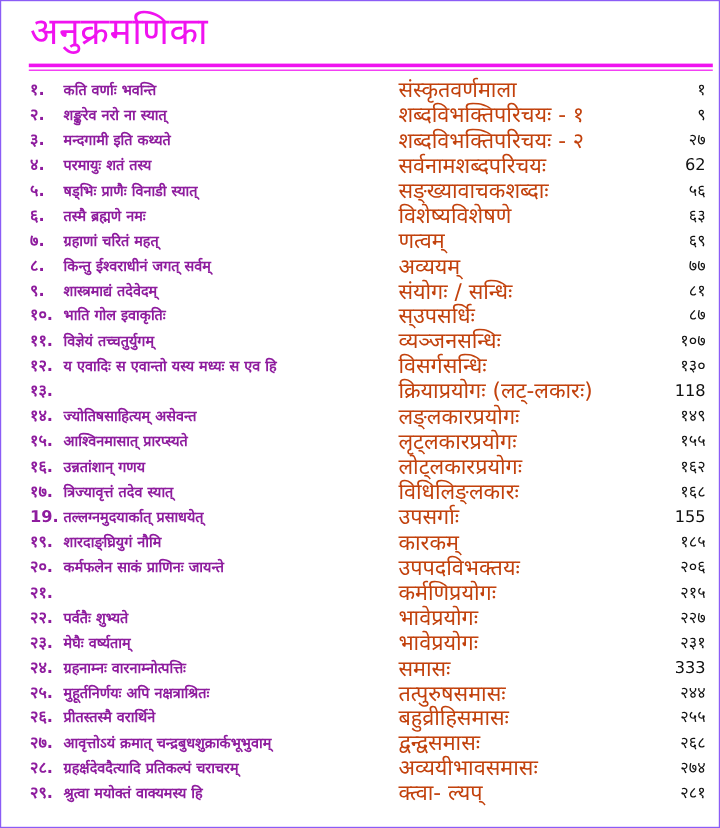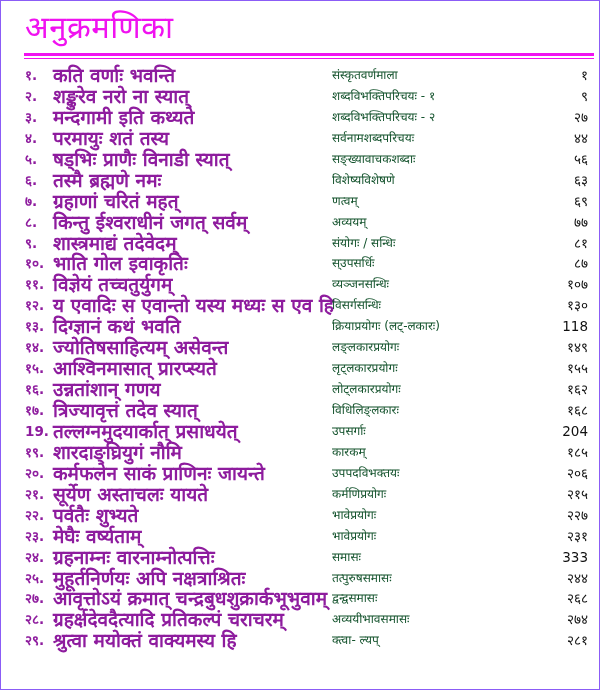--- a/index.html
+++ b/index.html
@@ -32,7 +32,7 @@
     color: #8e1c9e; font-weight: bold;
   }
   .ttl {
-    position: absolute; left: 52px; top: 0; font-size: 19px; line-height: 21px;
+    position: absolute; left: 52px; top: 0; font-size: 12px; line-height: 21px;
     color: #8e1c9e; font-weight: bold; white-space: nowrap;
   }
   .chap {

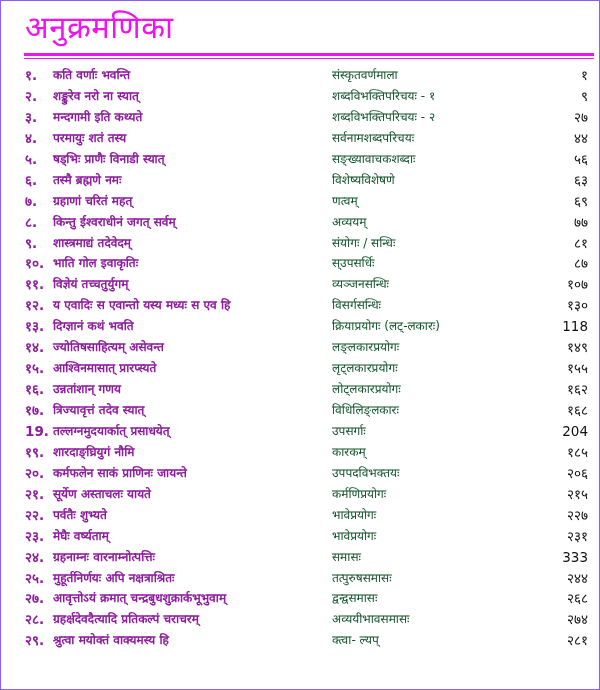--- a/index.html
+++ b/index.html
@@ -36,8 +36,8 @@
     color: #8e1c9e; font-weight: bold; white-space: nowrap;
   }
   .chap {
-    position: absolute; left: 331px; top: 0; font-size: 12px; line-height: 21px;
-    color: #14532d; white-space: nowrap;
+    position: absolute; left: 331px; top: 0; font-size: 18px; line-height: 21px;
+    color: #c2410c; white-space: nowrap;
   }
   .pg {
     position: absolute; right: 13px; top: 0; font-size: 13.5px; line-height: 21px;

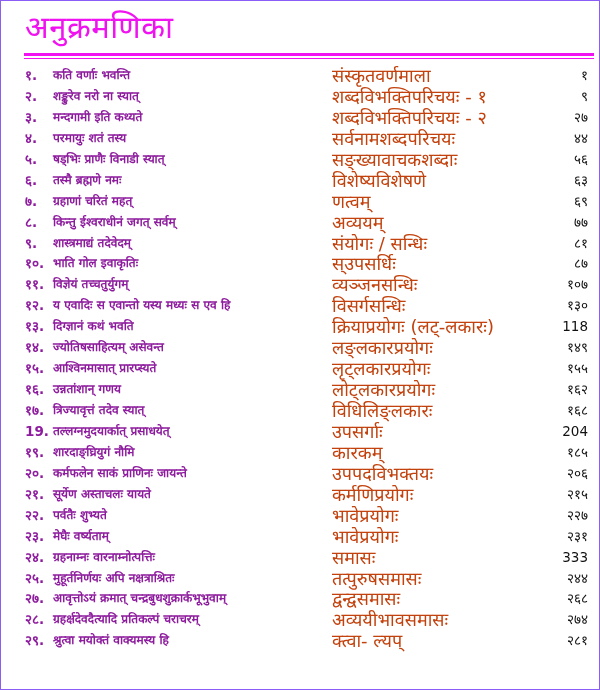--- a/index.html
+++ b/index.html
@@ -75,7 +75,7 @@
         <span class="num">४.</span>
         <span class="ttl">परमायुः शतं तस्य</span>
         <span class="chap">सर्वनामशब्दपरिचयः</span>
-        <span class="pg">४४</span>
+        <span class="pg">62</span>
       </div>
       <div class="row">
         <span class="num">५.</span>

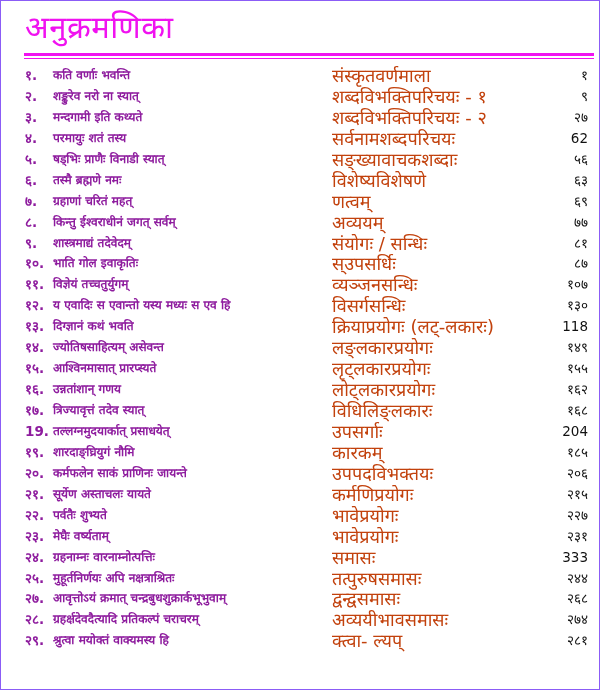--- a/index.html
+++ b/index.html
@@ -127,7 +127,6 @@
       </div>
       <div class="row">
         <span class="num">१३.</span>
-        <span class="ttl">दिग्ज्ञानं कथं भवति</span>
         <span class="chap">क्रियाप्रयोगः (लट्-लकारः)</span>
         <span class="pg">118</span>
       </div>

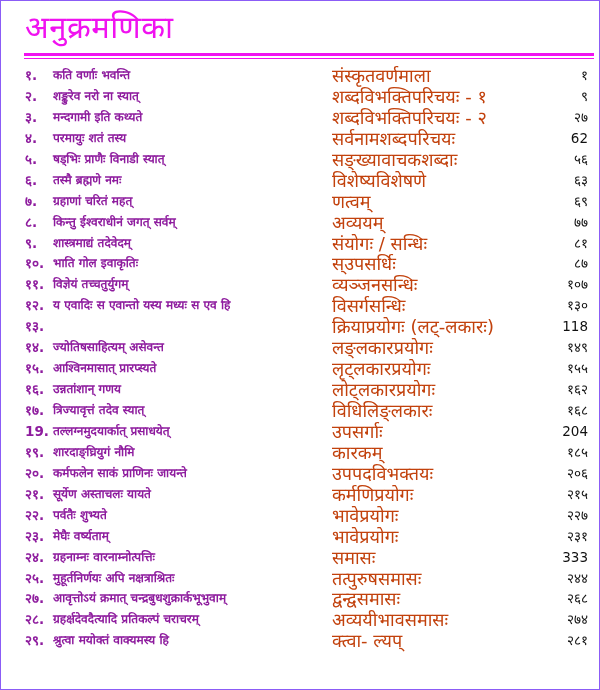--- a/index.html
+++ b/index.html
@@ -158,7 +158,7 @@
         <span class="num">19.</span>
         <span class="ttl">तल्लग्नमुदयार्कात् प्रसाधयेत्</span>
         <span class="chap">उपसर्गाः</span>
-        <span class="pg">204</span>
+        <span class="pg">155</span>
       </div>
       <div class="row">
         <span class="num">१९.</span>

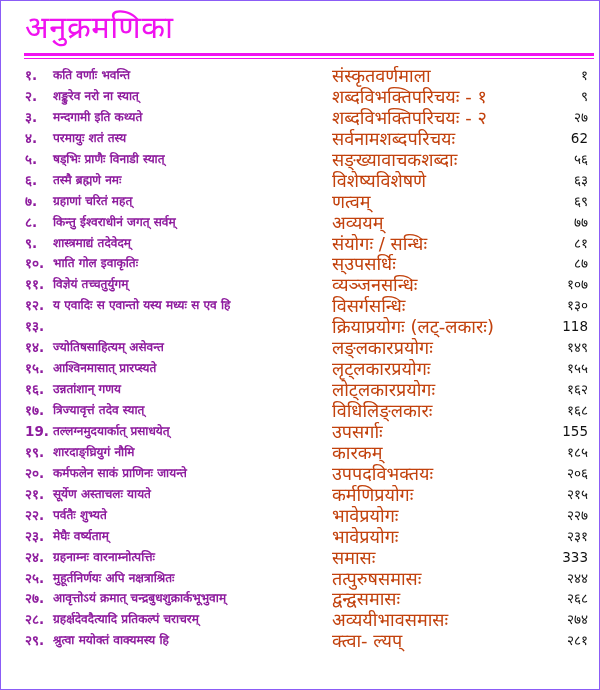--- a/index.html
+++ b/index.html
@@ -174,7 +174,6 @@
       </div>
       <div class="row">
         <span class="num">२१.</span>
-        <span class="ttl">सूर्येण अस्ताचलः यायते</span>
         <span class="chap">कर्मणिप्रयोगः</span>
         <span class="pg">२१५</span>
       </div>

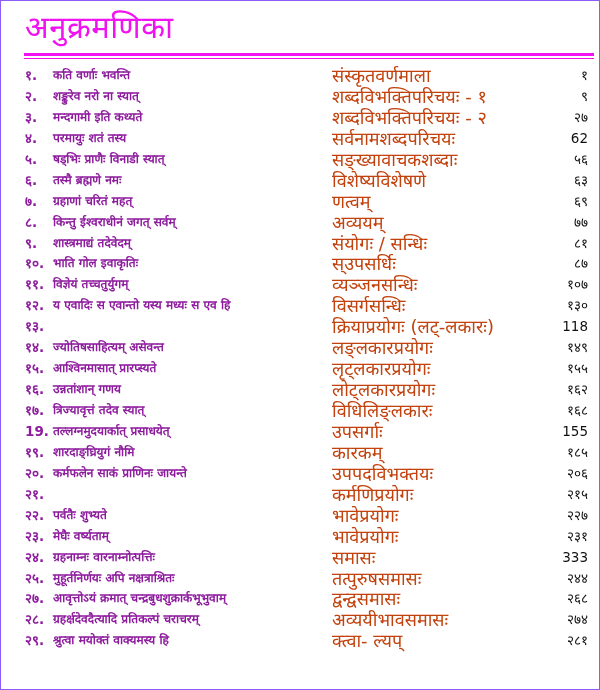--- a/index.html
+++ b/index.html
@@ -202,6 +202,12 @@
         <span class="pg">२४४</span>
       </div>
       <div class="row">
+        <span class="num">२६.</span>
+        <span class="ttl">प्रीतस्तस्मै वरार्थिने</span>
+        <span class="chap">बहुव्रीहिसमासः</span>
+        <span class="pg">२५५</span>
+      </div>
+      <div class="row">
         <span class="num">२७.</span>
         <span class="ttl">आवृत्तोऽयं क्रमात् चन्द्रबुधशुक्रार्कभूभुवाम्</span>
         <span class="chap">द्वन्द्वसमासः</span>

